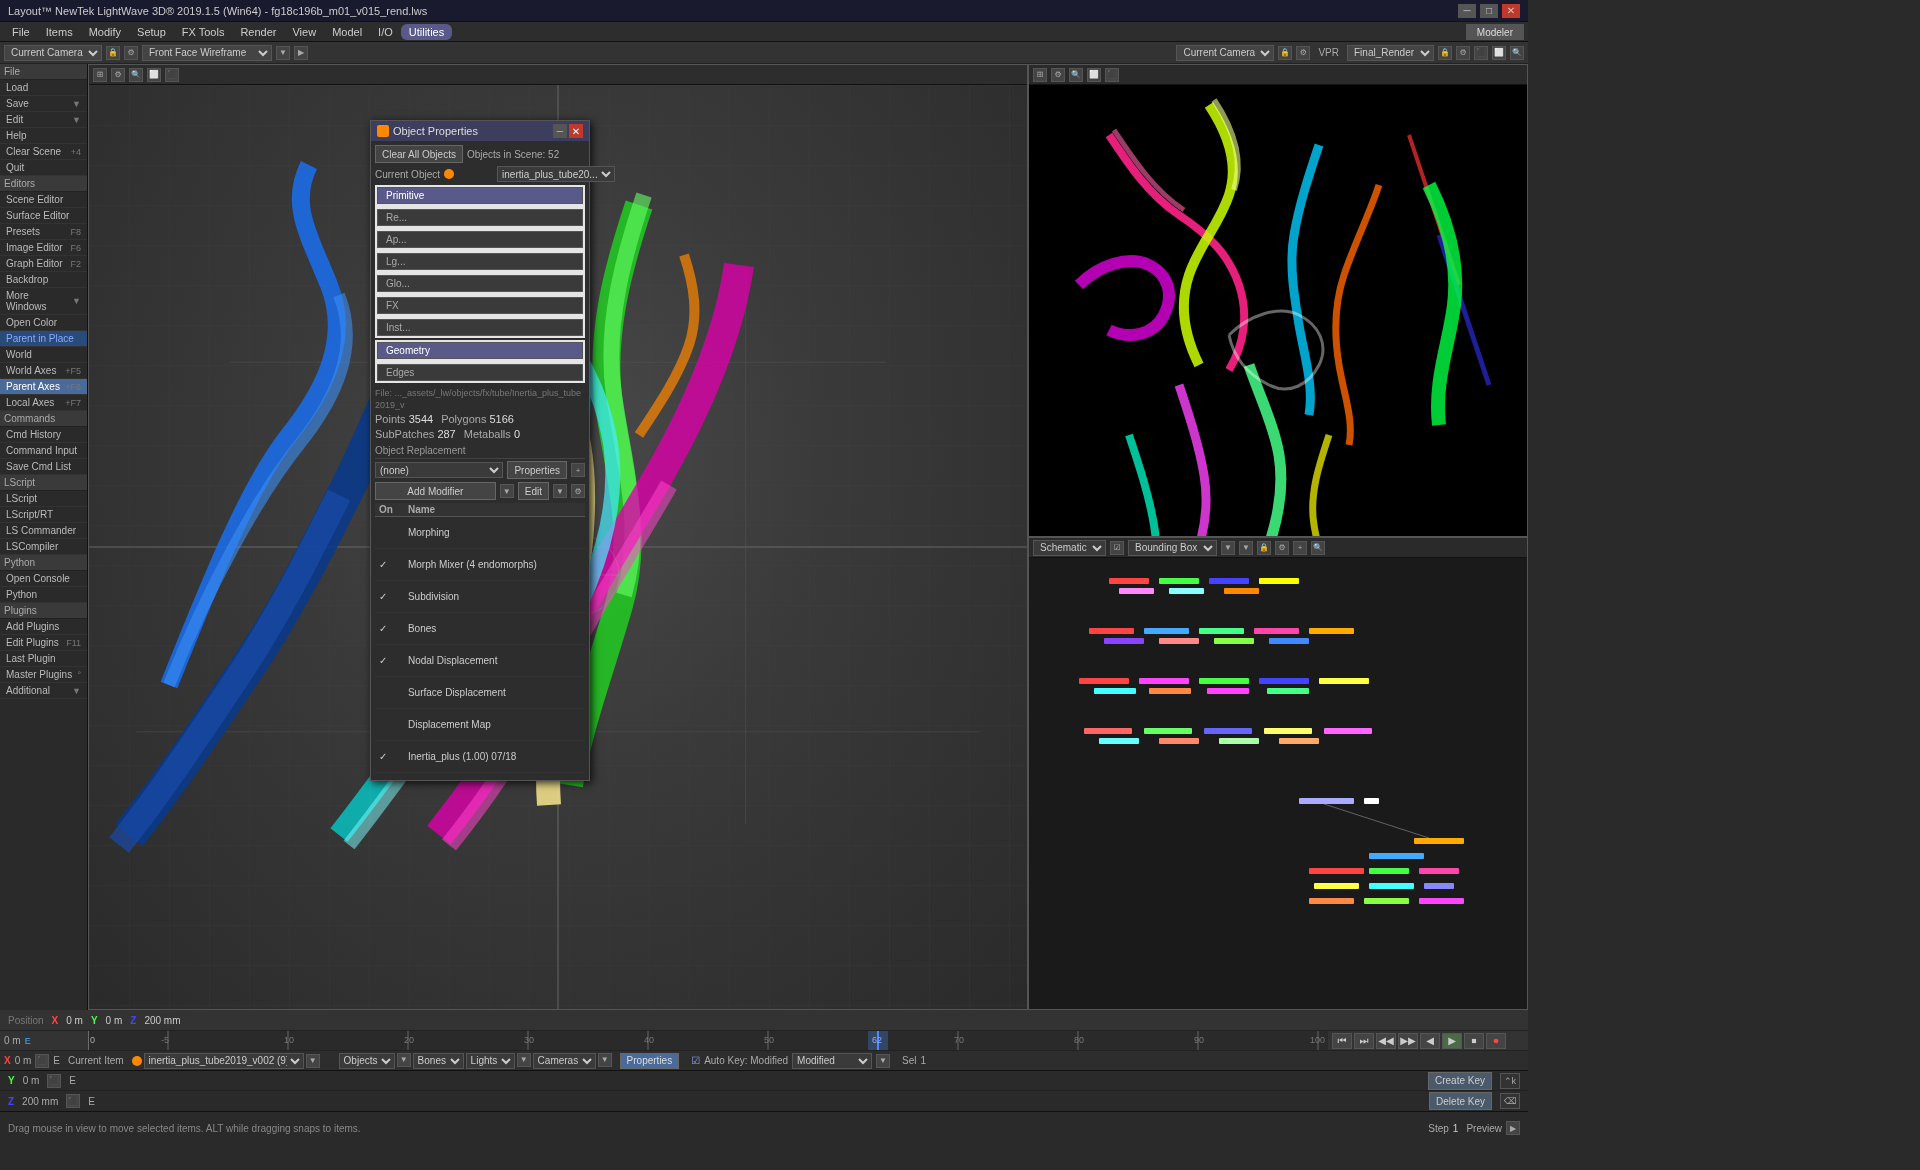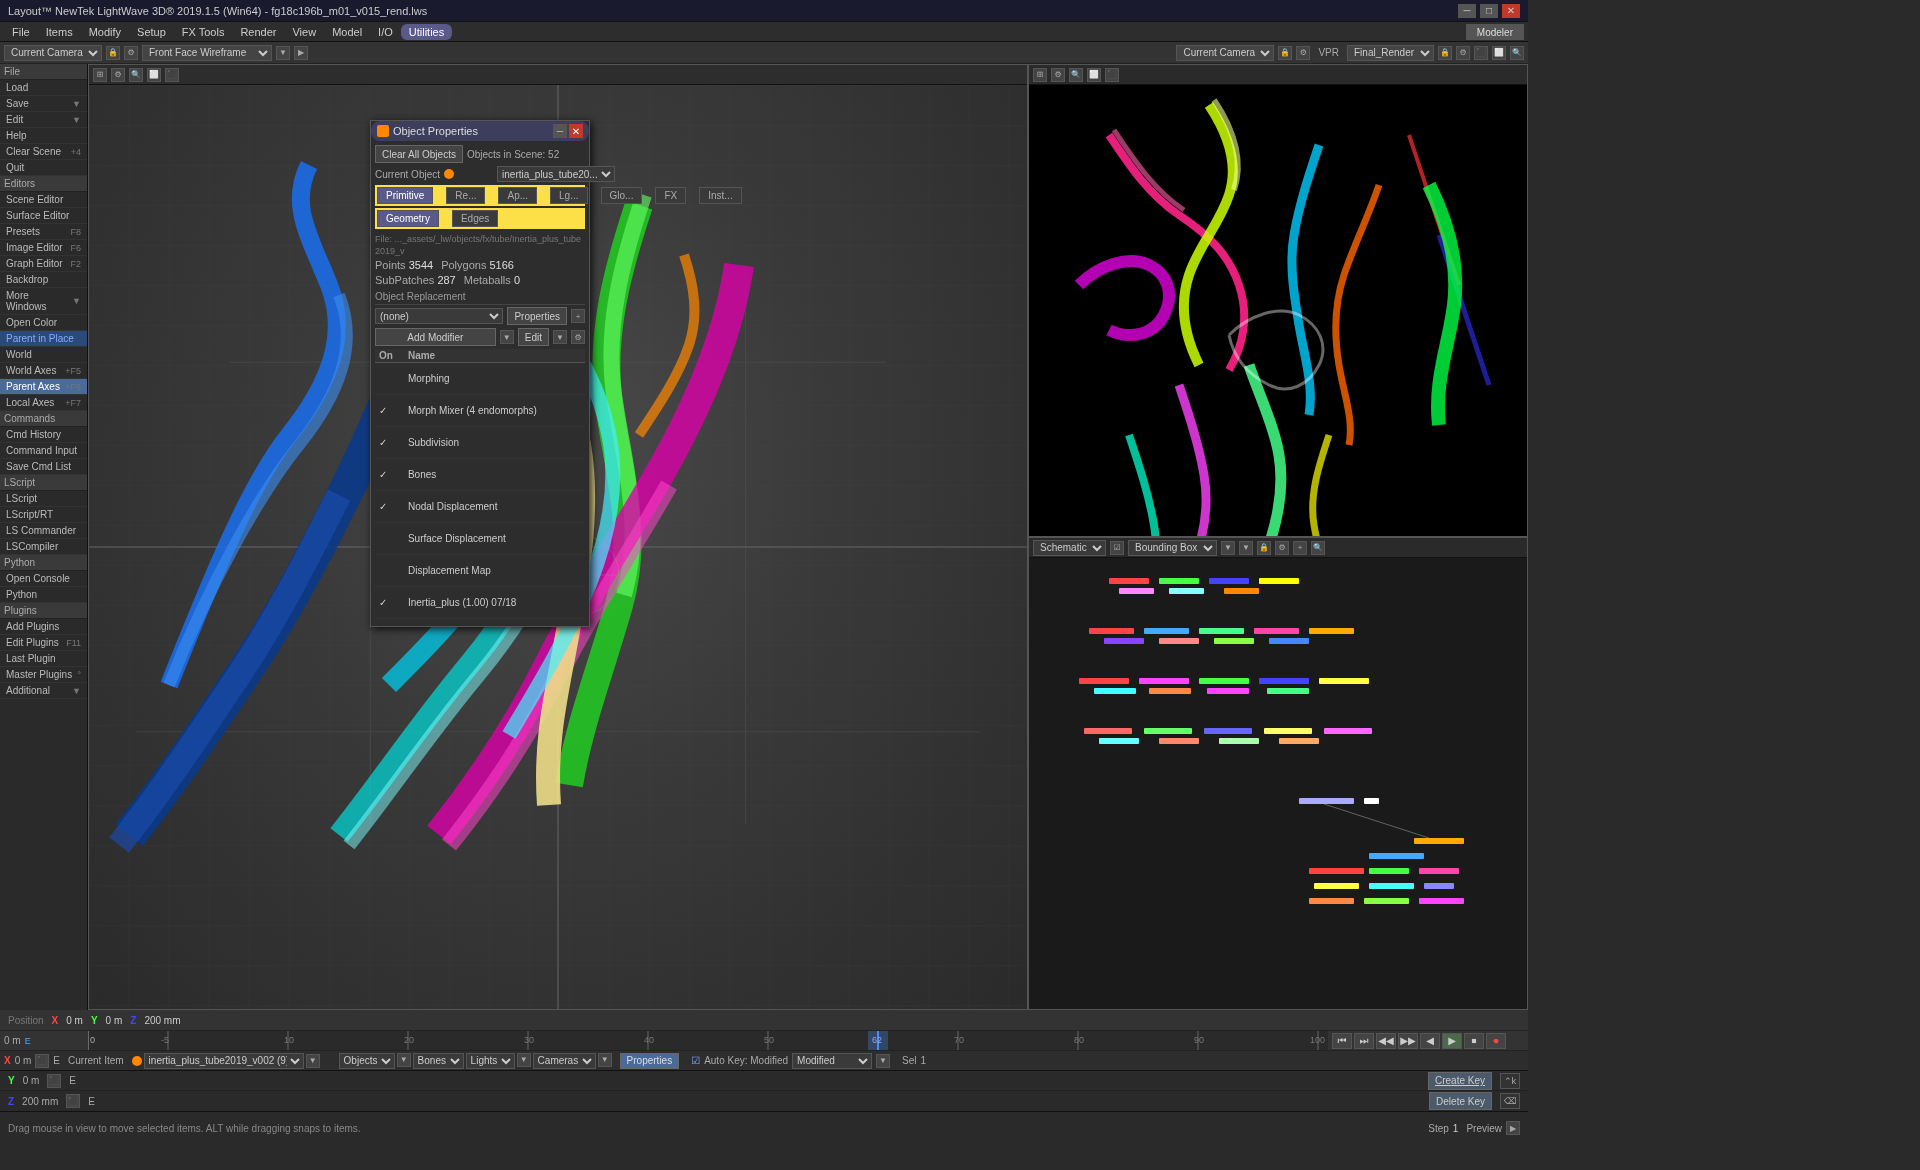--- a/index.html
+++ b/index.html
@@ -173,7 +173,6 @@
       align-items: center;
       padding: 0 6px;
       justify-content: space-between;
-      border-radius: 9px;
     }
     .dialog-title { color: #ddd; font-size: 11px; }
     .dialog-close {

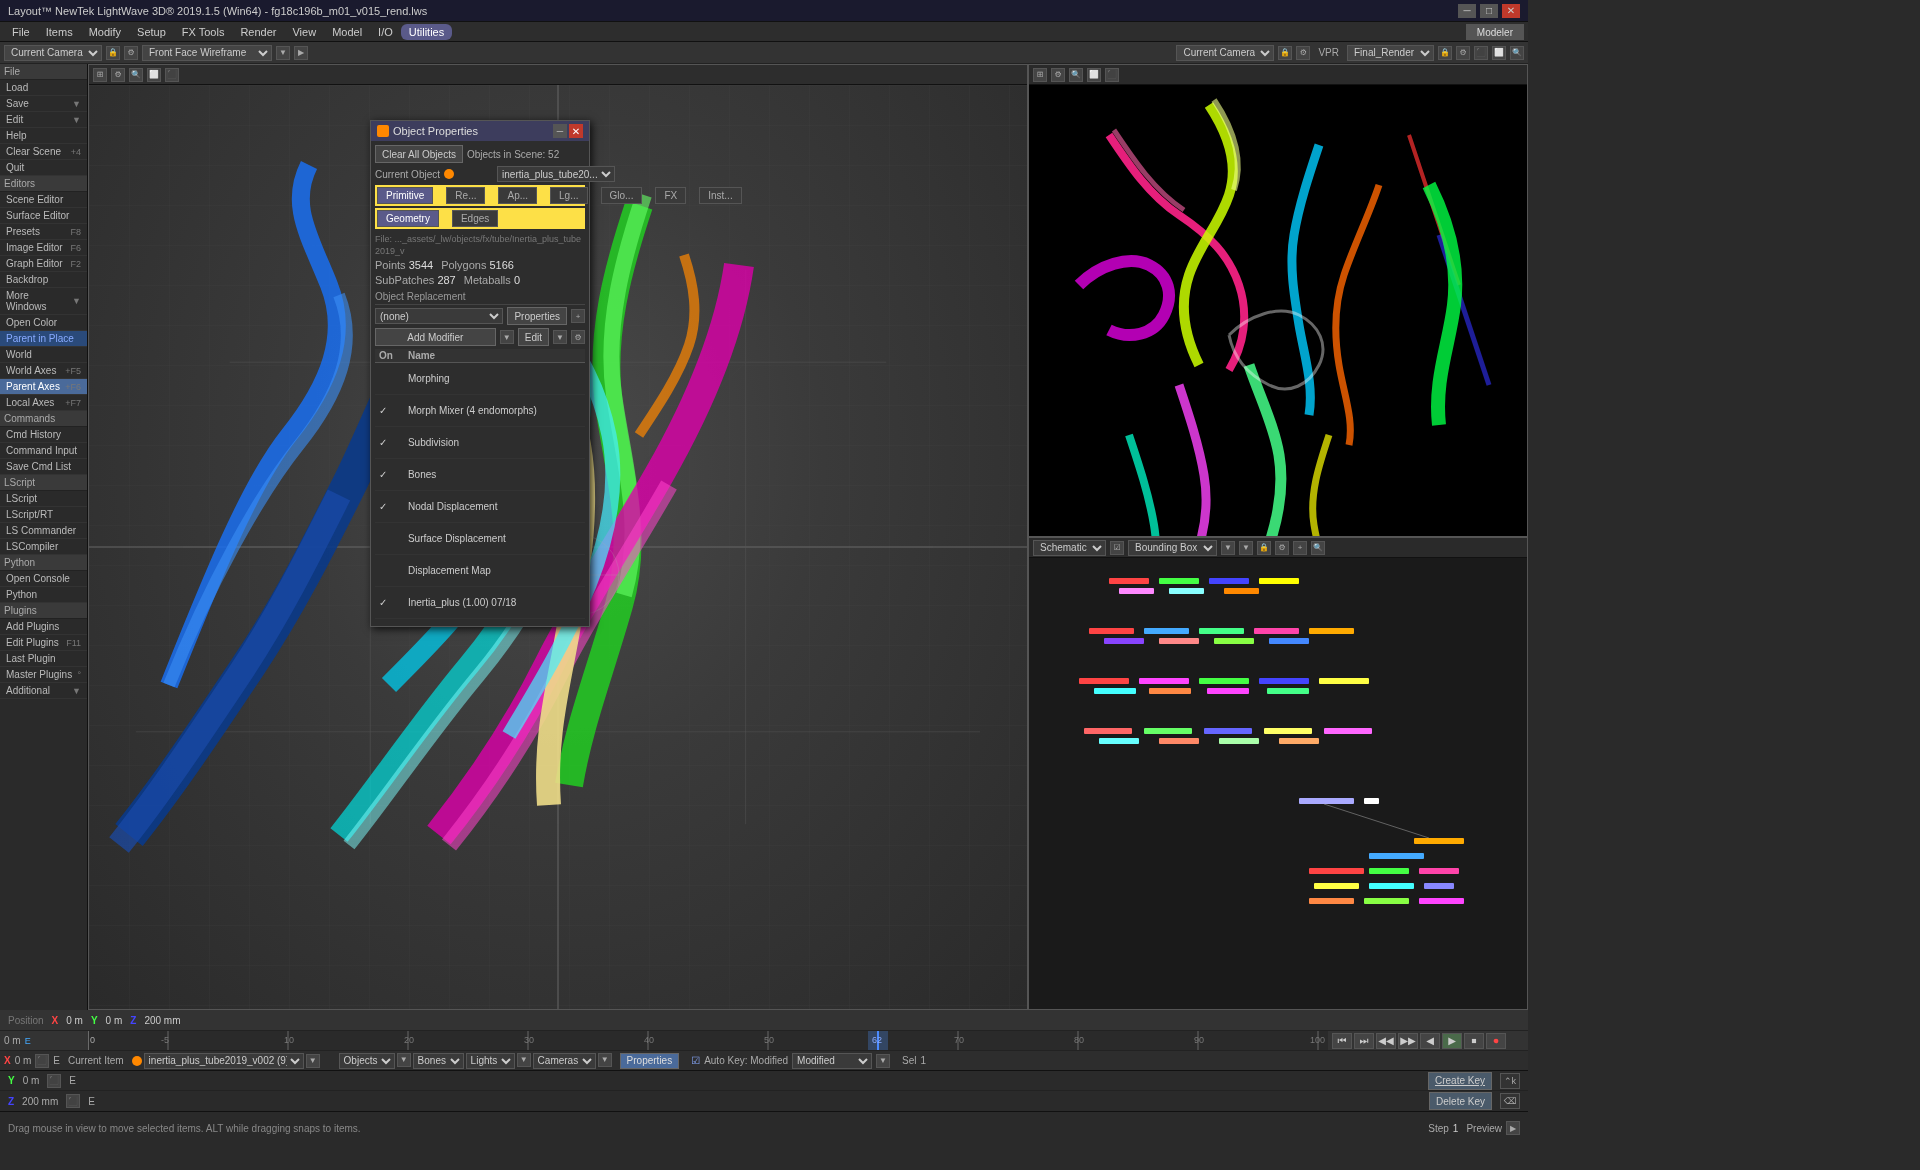--- a/index.html
+++ b/index.html
@@ -208,9 +208,10 @@
     }
     .dialog-tab-bar {
       display: flex;
-      gap: 13px;
-      background: #fde047;
+      gap: 5px;
+      background: #e5e5e5;
       padding: 2px;
+      flex-direction: column;
     }
     .dialog-tab {
       padding: 2px 8px;

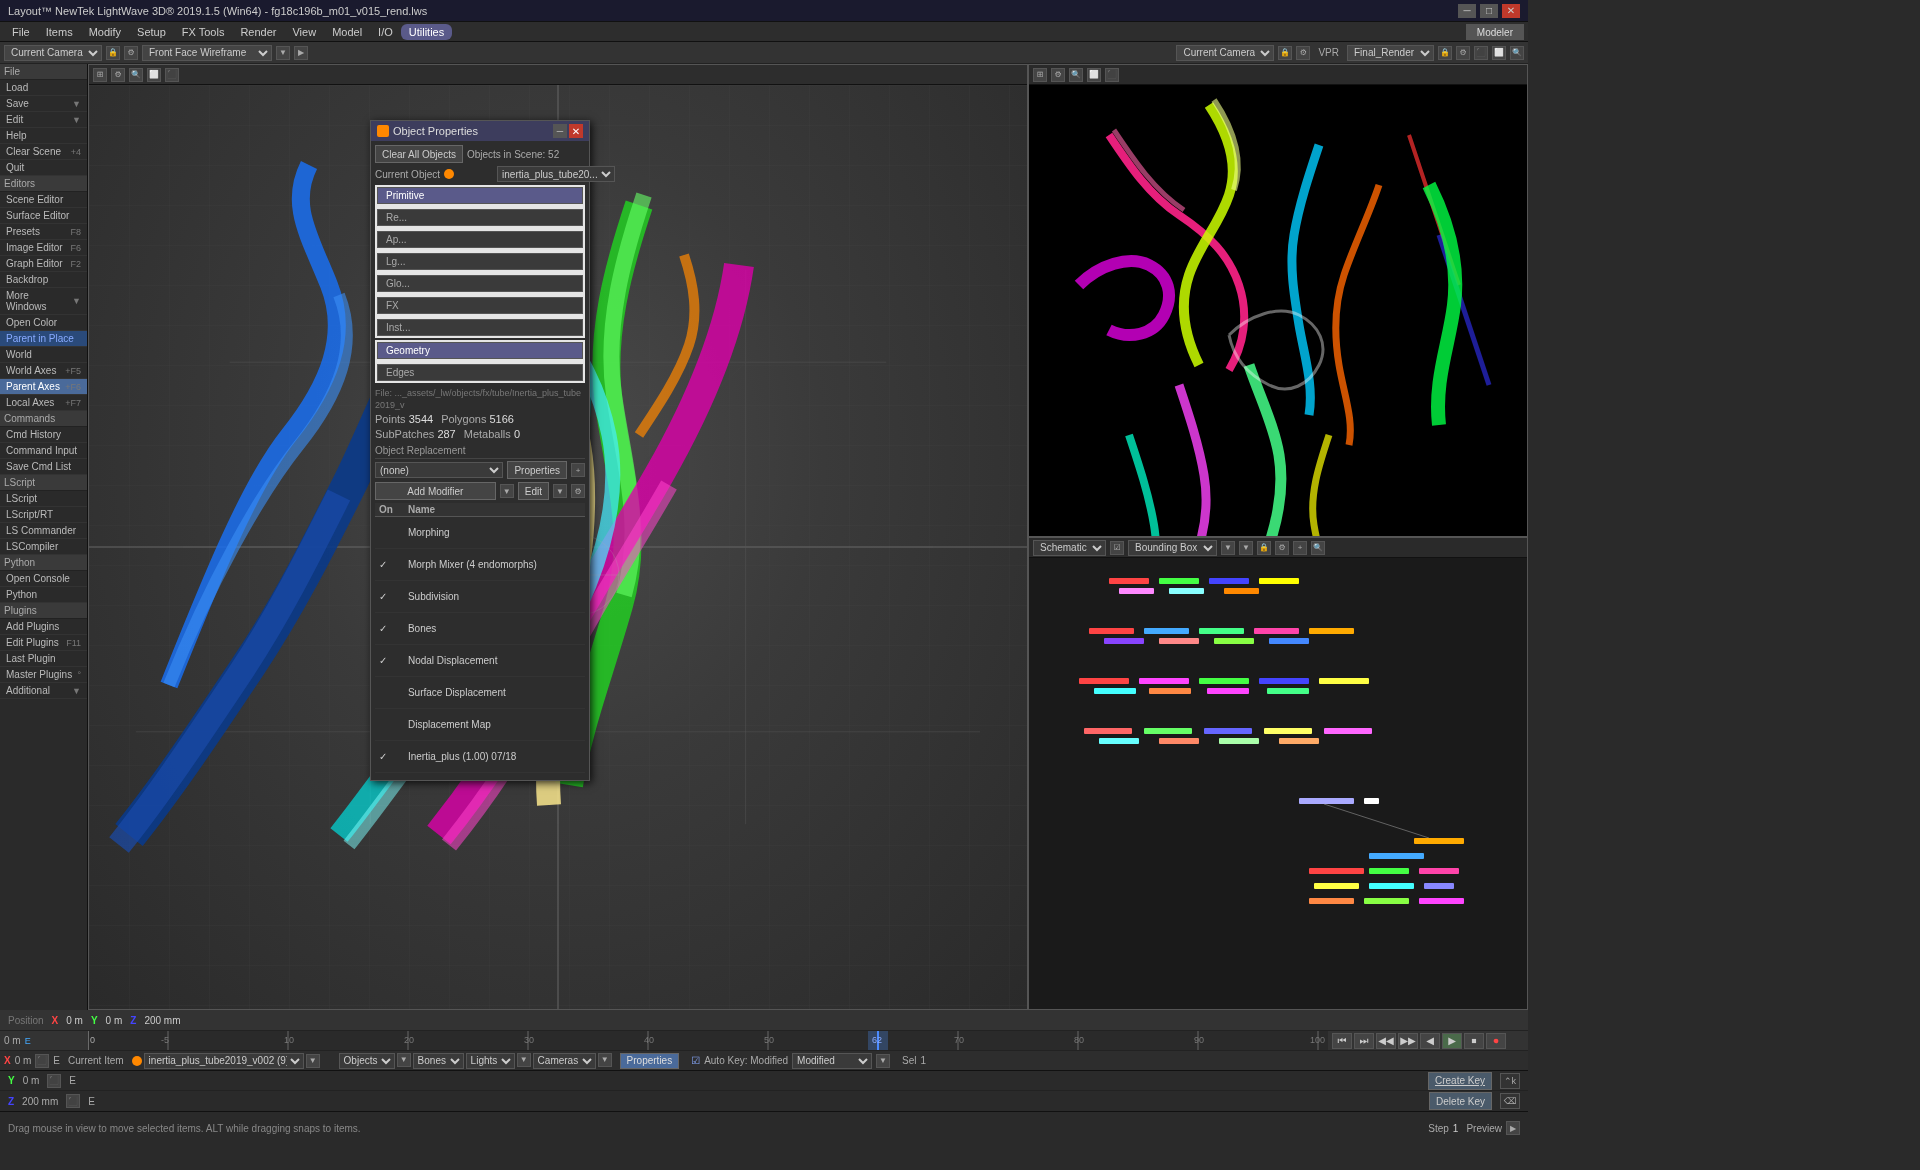--- a/index.html
+++ b/index.html
@@ -983,7 +983,7 @@
       <div class="vp-icon" style="font-size:8px;">⬛</div>
       <span class="info-item">E</span>
       <span style="flex:1;"></span>
-      <button class="dialog-btn" style="background:#4a5a6a;text-decoration:underline;">Create Key</button>
+      <button class="dialog-btn" style="background:#4a5a6a;">Create Key</button>
       <div style="width:20px;height:16px;background:#333;border:1px solid #555;display:flex;align-items:center;justify-content:center;font-size:9px;color:#aaa;">⌃k</div>
     </div>
 

